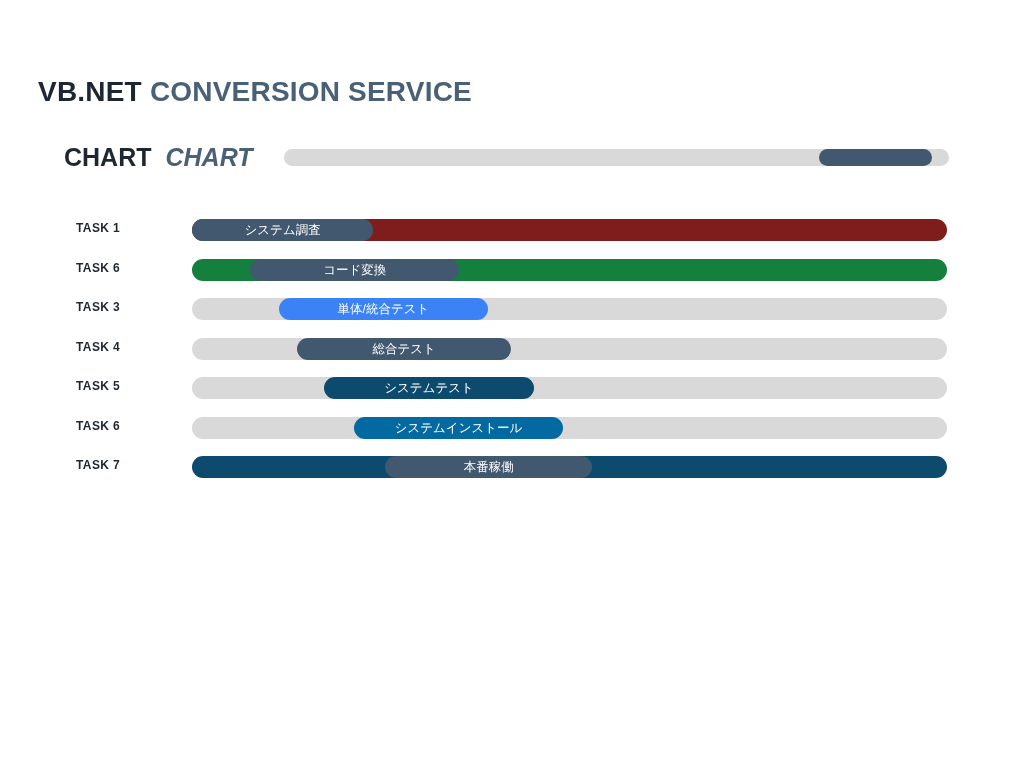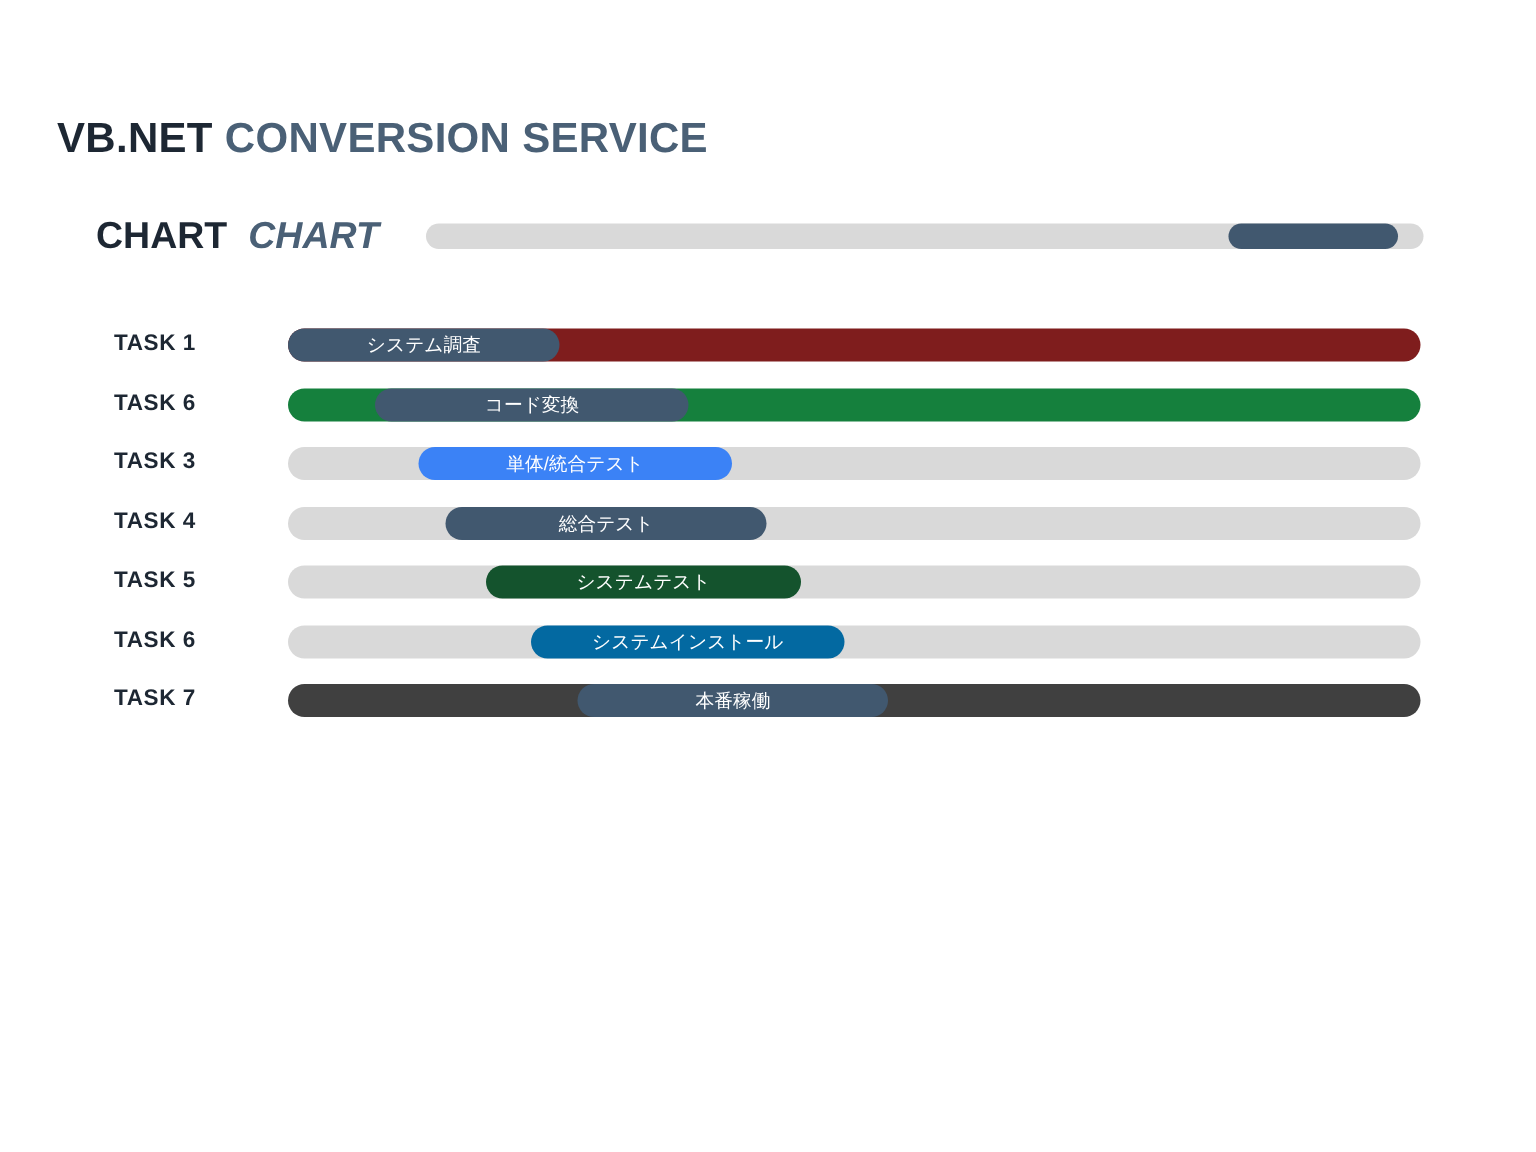--- a/index.html
+++ b/index.html
@@ -95,7 +95,7 @@
     top: 0;
     width: 100px;
     line-height: 33px;
-    font-size: 15px;
+    font-size: 12px;
     font-weight: bold;
     color: #1d2733;
     letter-spacing: 0.4px;

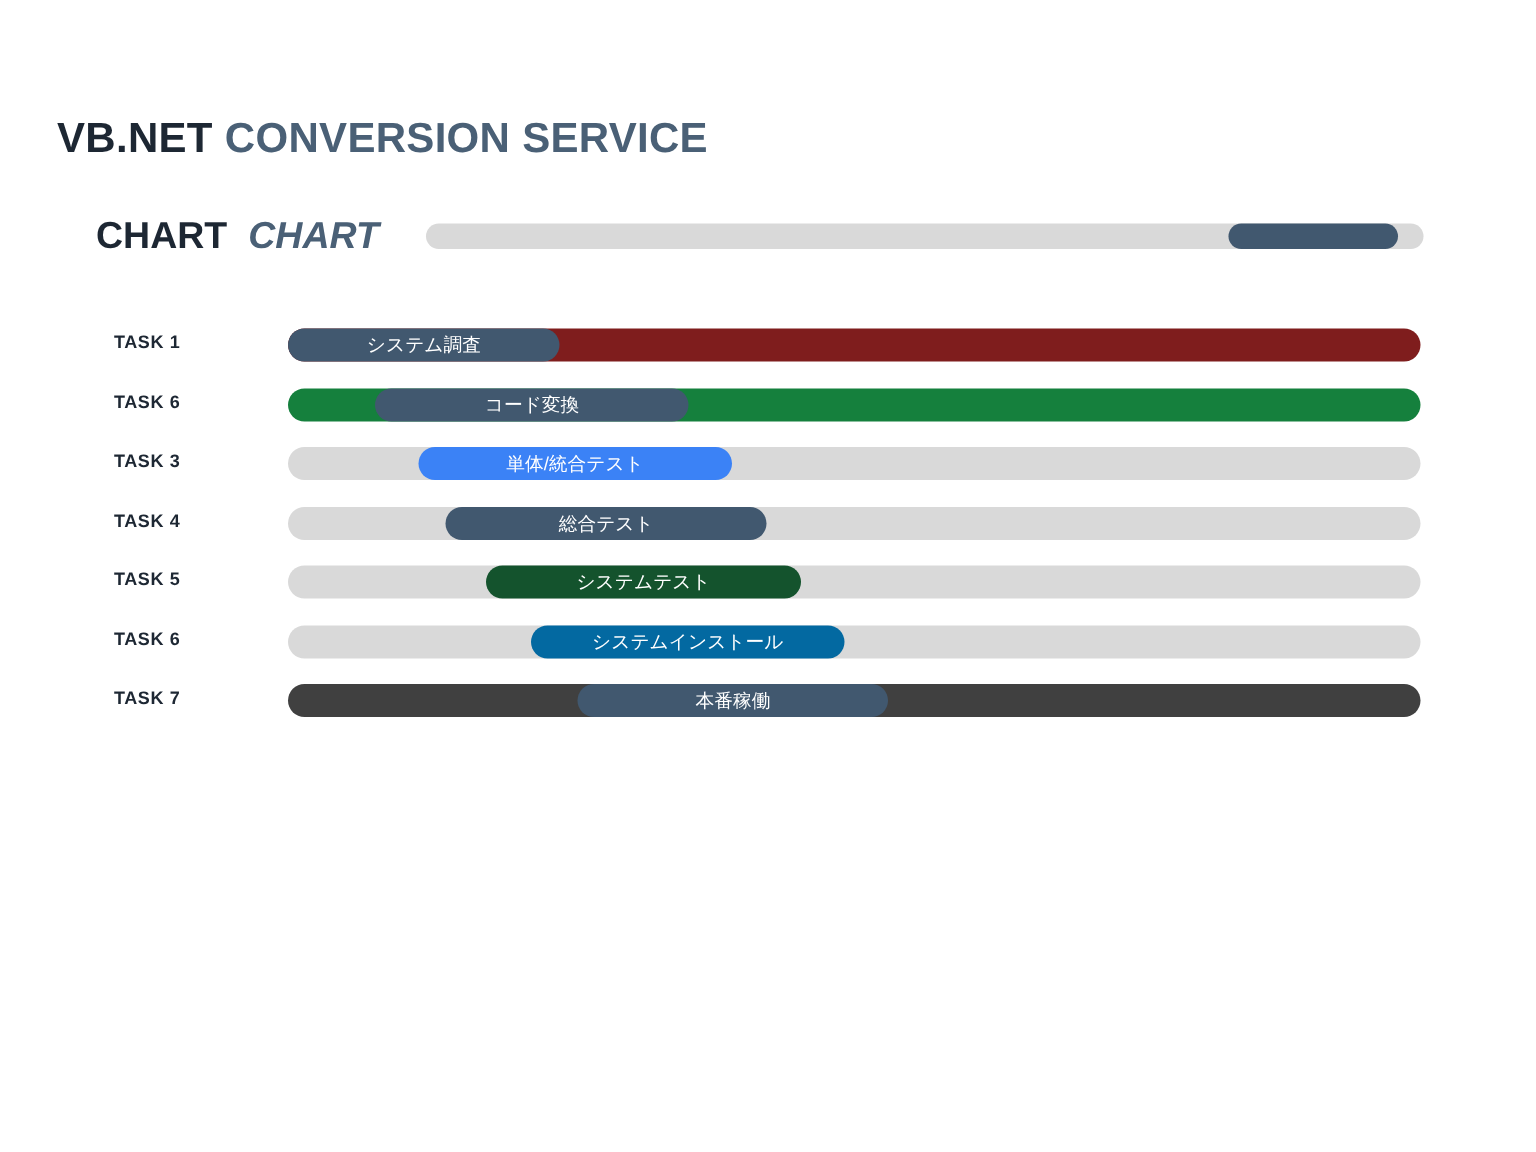--- a/index.html
+++ b/index.html
@@ -169,7 +169,7 @@
       <div class="row">
         <div class="row-label">TASK 5</div>
         <div class="track" style="background: rgb(217, 217, 217);">
-          <div class="bar" style="left: 17.5%; width: 27.8%; background: #14532d; text-align: center;">システムテスト</div>
+          <div class="bar" style="left: 17.5%; width: 27.8%; background: #0c4a6e; text-align: center;">システムテスト</div>
         </div>
       </div>
       <div class="row">

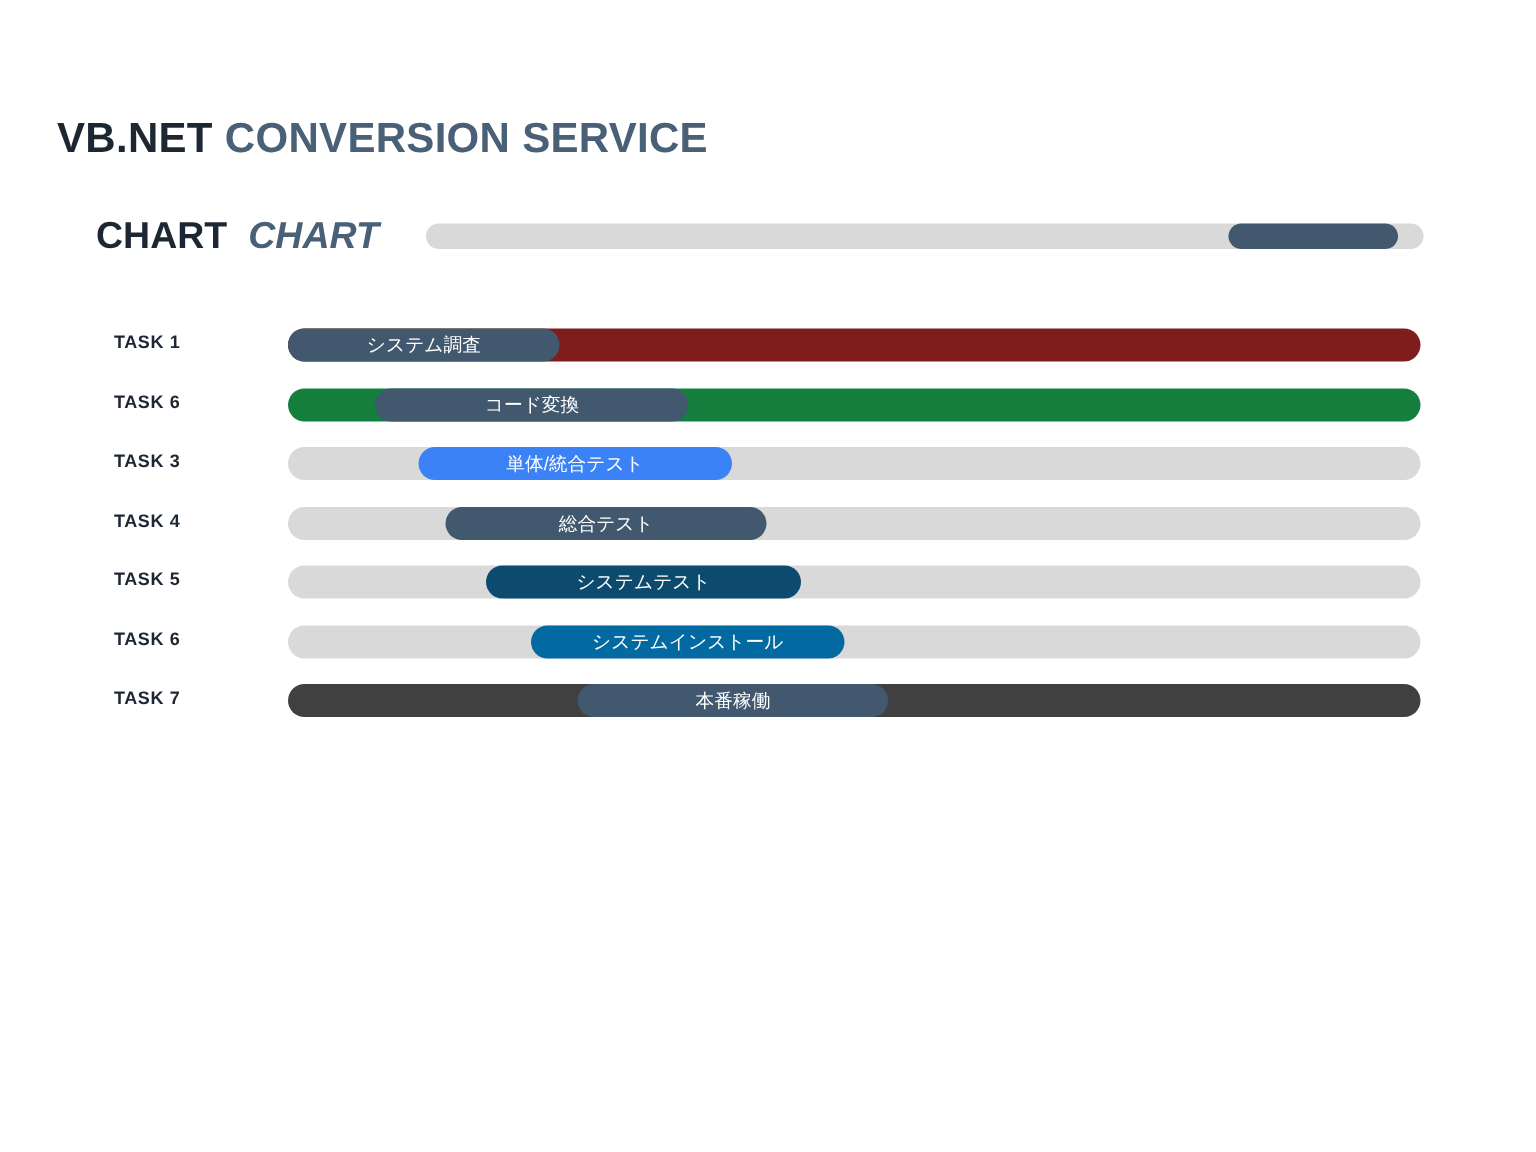--- a/index.html
+++ b/index.html
@@ -180,7 +180,7 @@
       </div>
       <div class="row">
         <div class="row-label">TASK 7</div>
-        <div class="track" style="background: #404040;">
+        <div class="track" style="background: #0c4a6e;">
           <div class="bar" style="left: 25.6%; width: 27.4%; background: rgb(65, 88, 111);">本番稼働</div>
         </div>
       </div>

